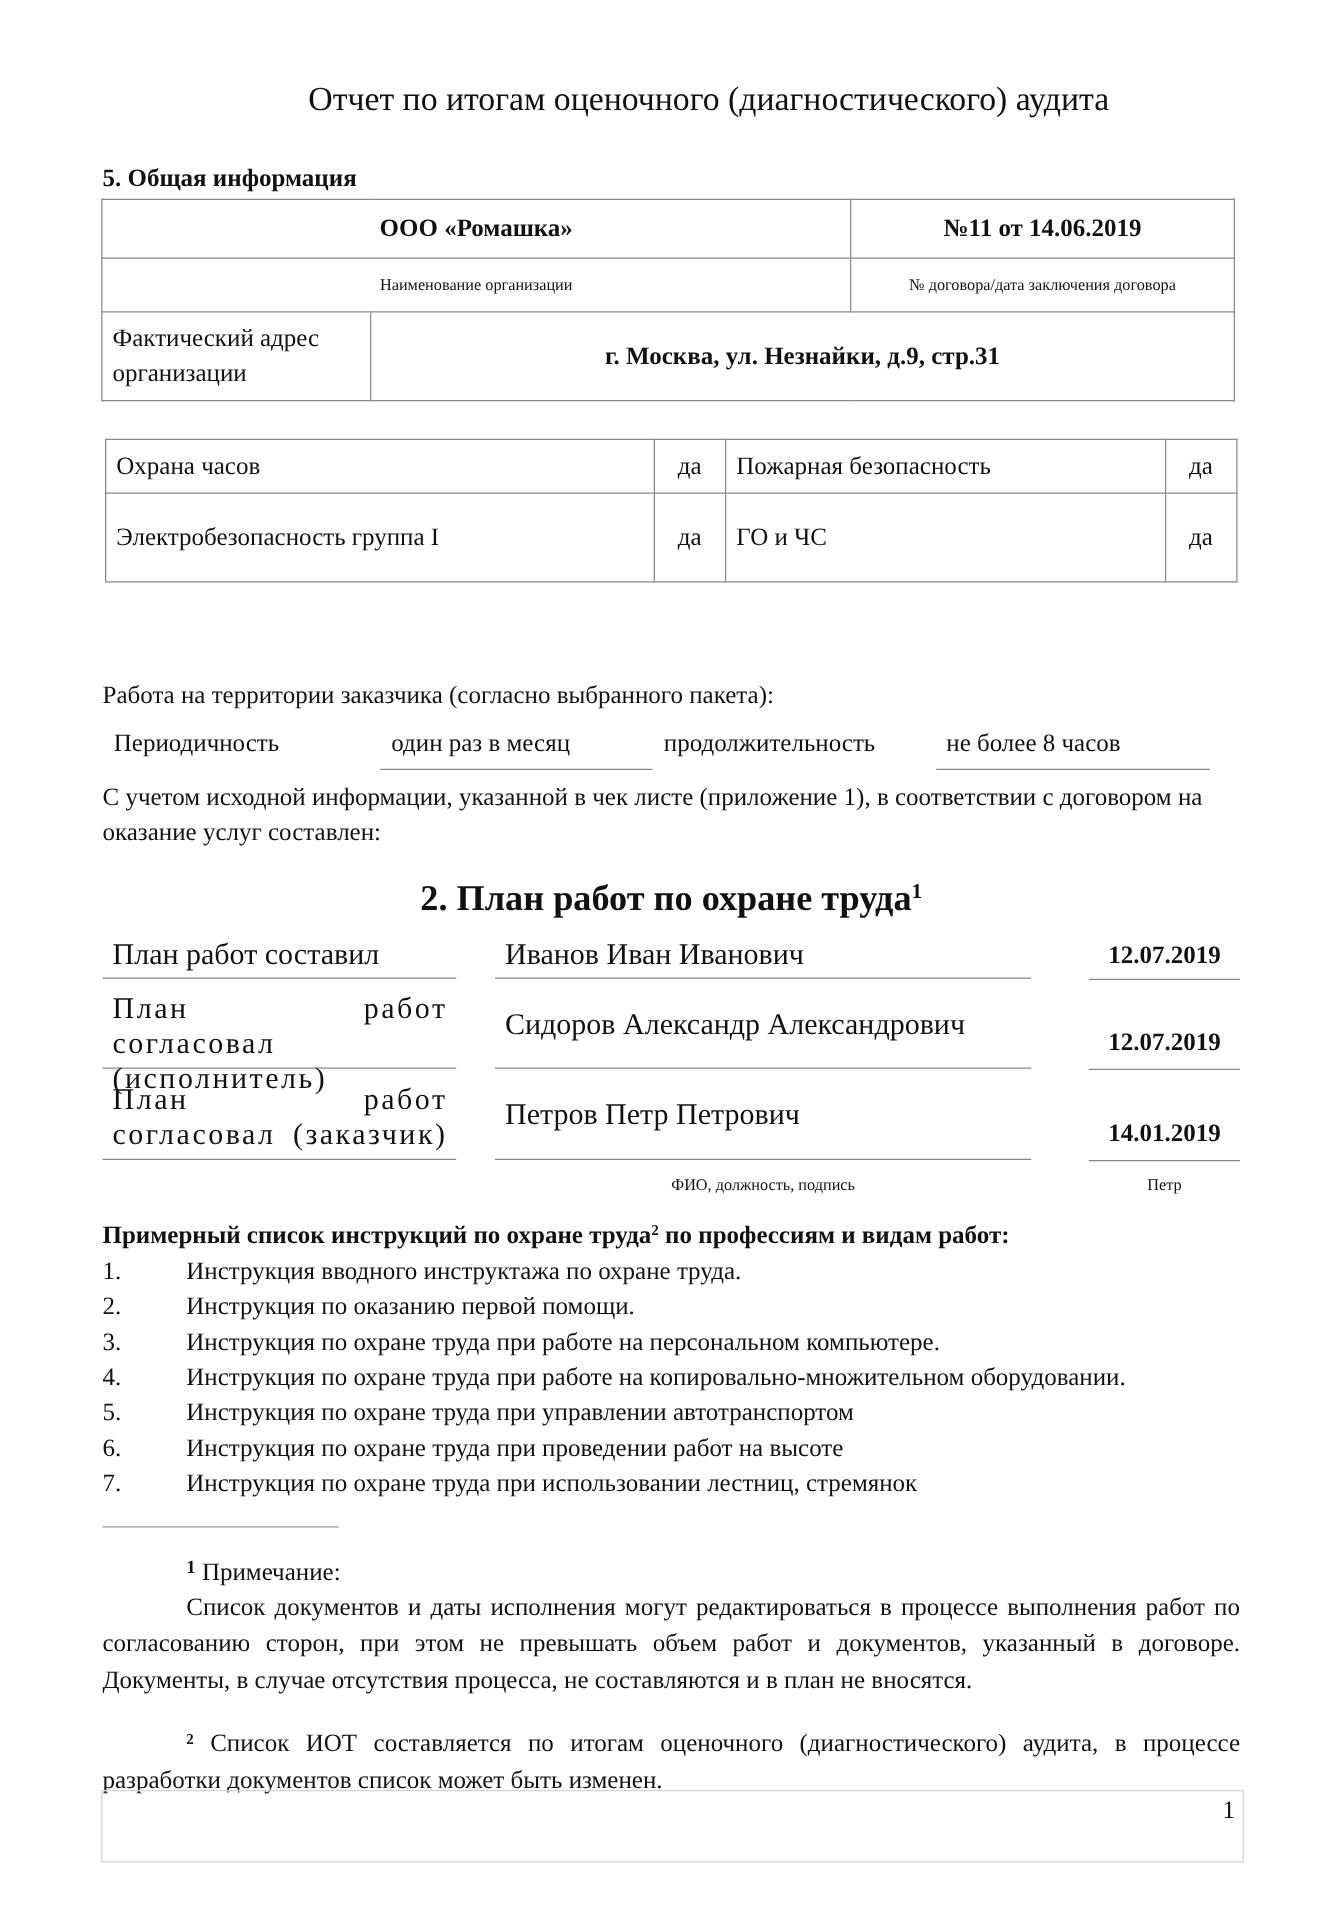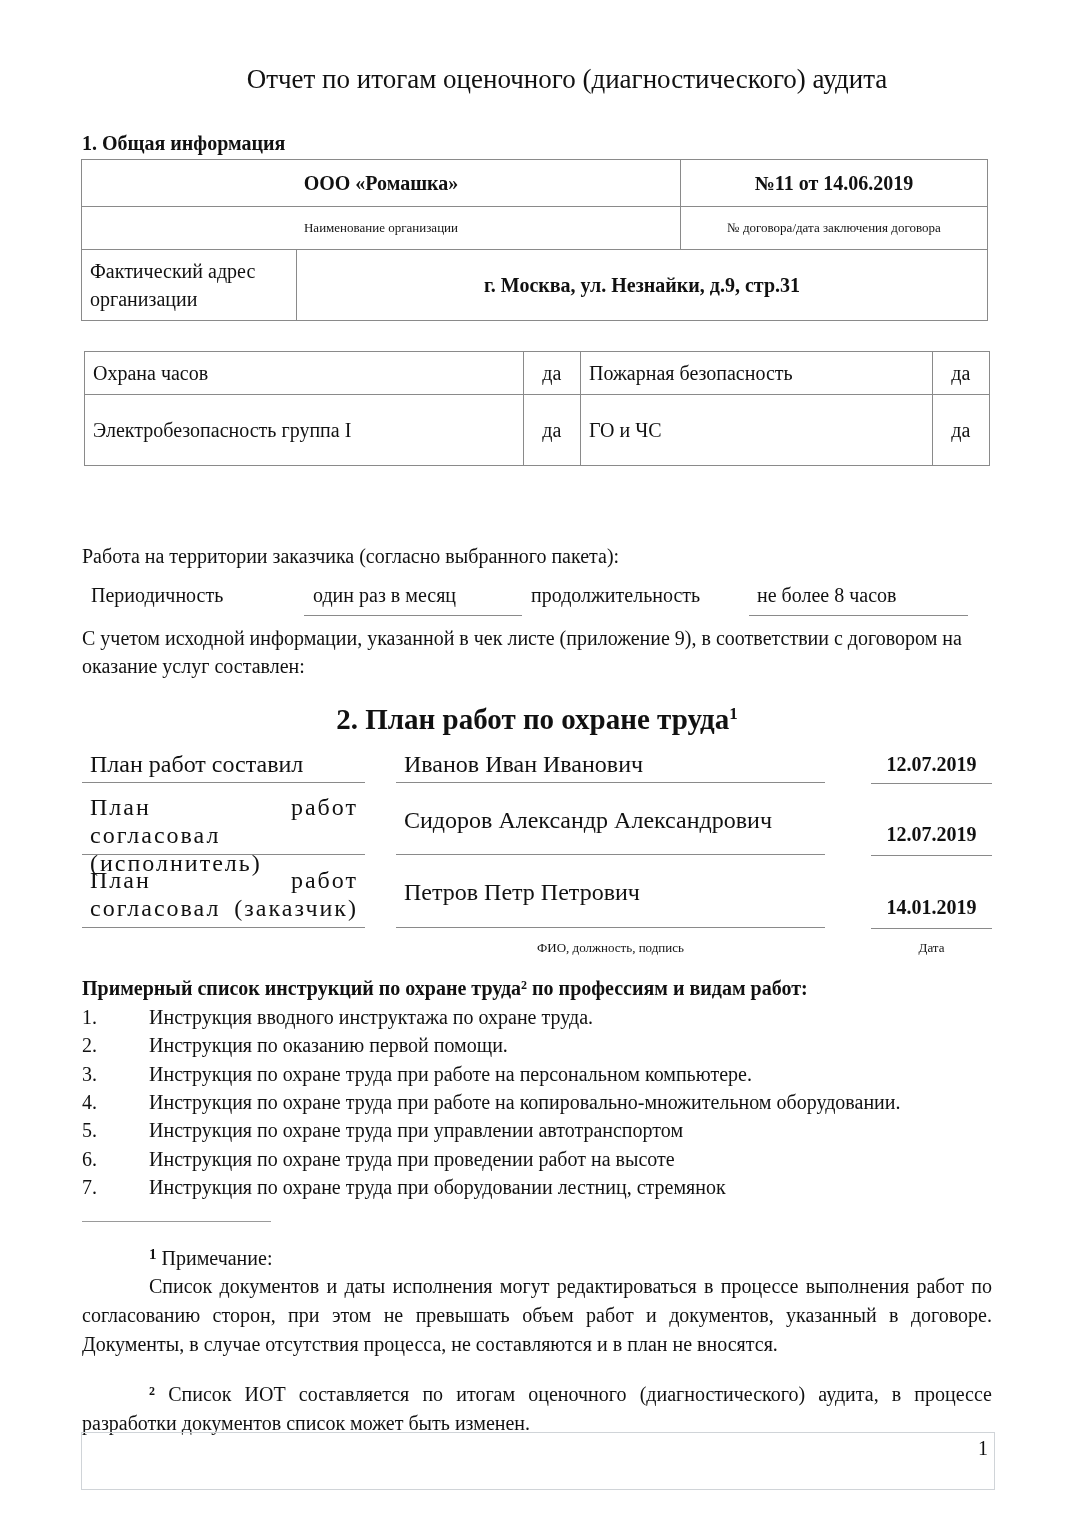--- a/index.html
+++ b/index.html
@@ -54,7 +54,7 @@
 <body>
 
 <div class="abs title">Отчет по итогам оценочного (диагностического) аудита</div>
-<div class="abs sec1">1. Общая информация</div>
+<div class="abs sec1">5. Общая информация</div>
 
 <table class="abs t1">
   <tbody>

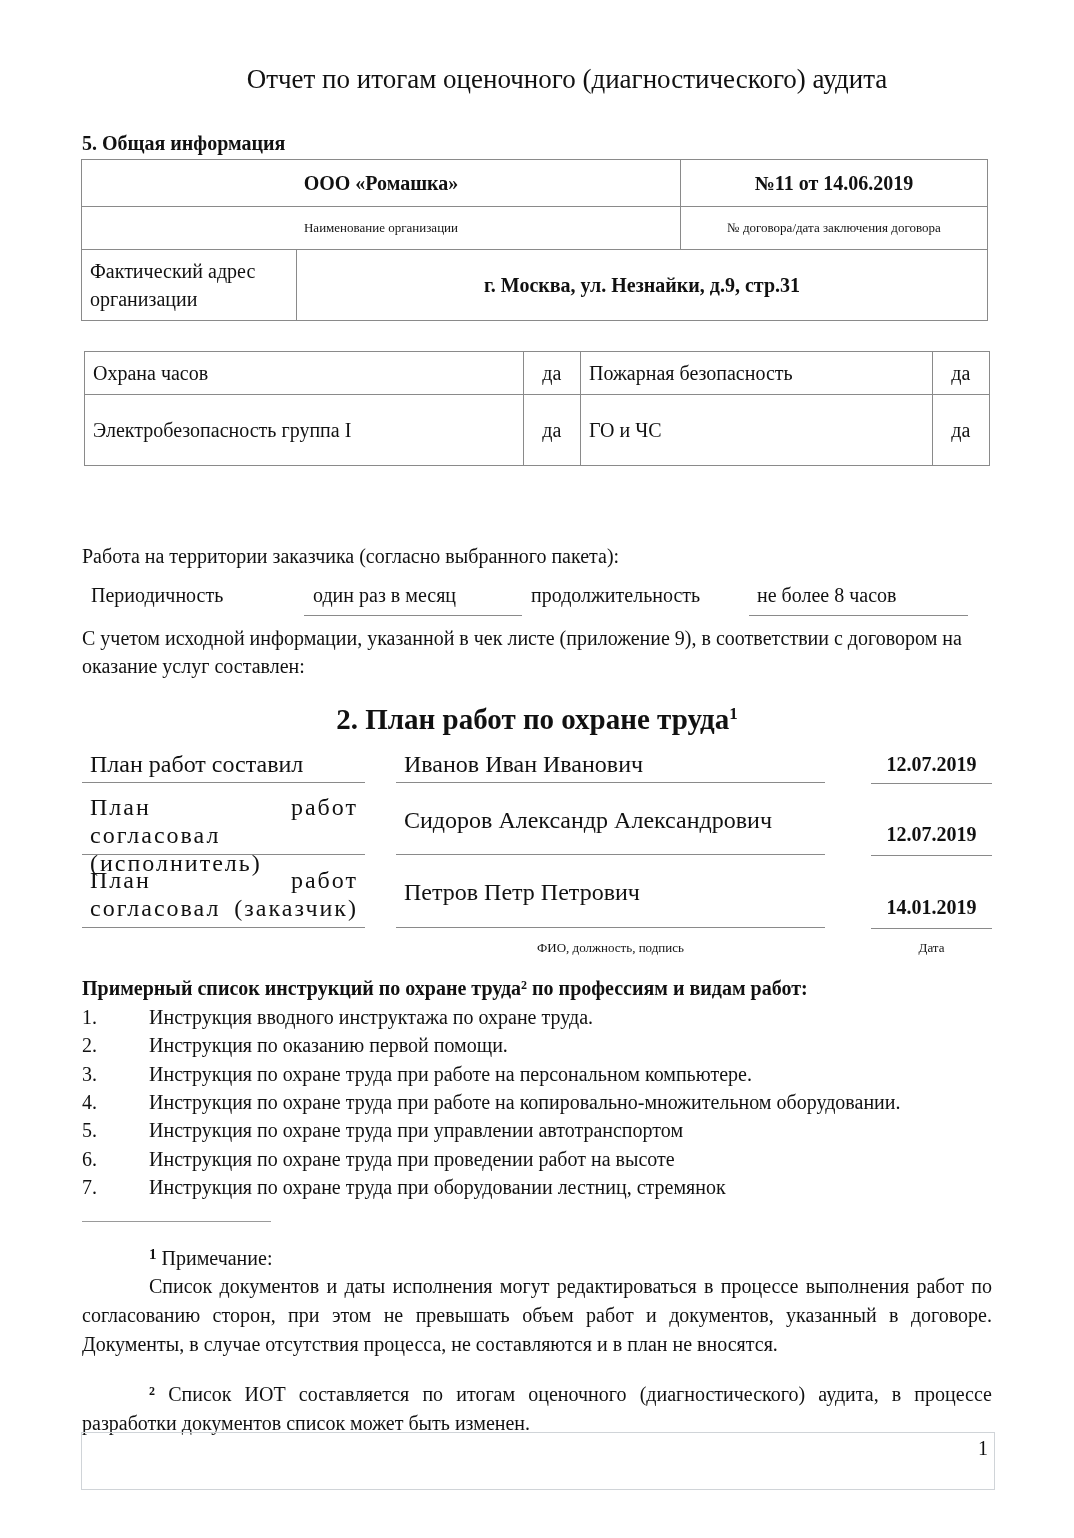--- a/index.html
+++ b/index.html
@@ -96,7 +96,7 @@
 <div class="abs p" style="left:531px; top:584px;">продолжительность</div>
 <div class="abs p line" style="left:749px; top:584px; width:219px; height:32px; padding-left:8px; box-sizing:border-box;">не более 8 часов</div>
 
-<div class="abs p" style="left:82px; top:624px; width:880px; line-height:28px;">С учетом исходной информации, указанной в чек листе (приложение 9), в соответствии с договором на оказание услуг составлен:</div>
+<div class="abs p" style="left:82px; top:624px; width:880px; line-height:28px;">С учетом исходной информации, указанной в чек листе (приложение 1), в соответствии с договором на оказание услуг составлен:</div>
 
 <div class="abs h2"><span>2. План работ по охране труда</span><sup>1</sup></div>
 

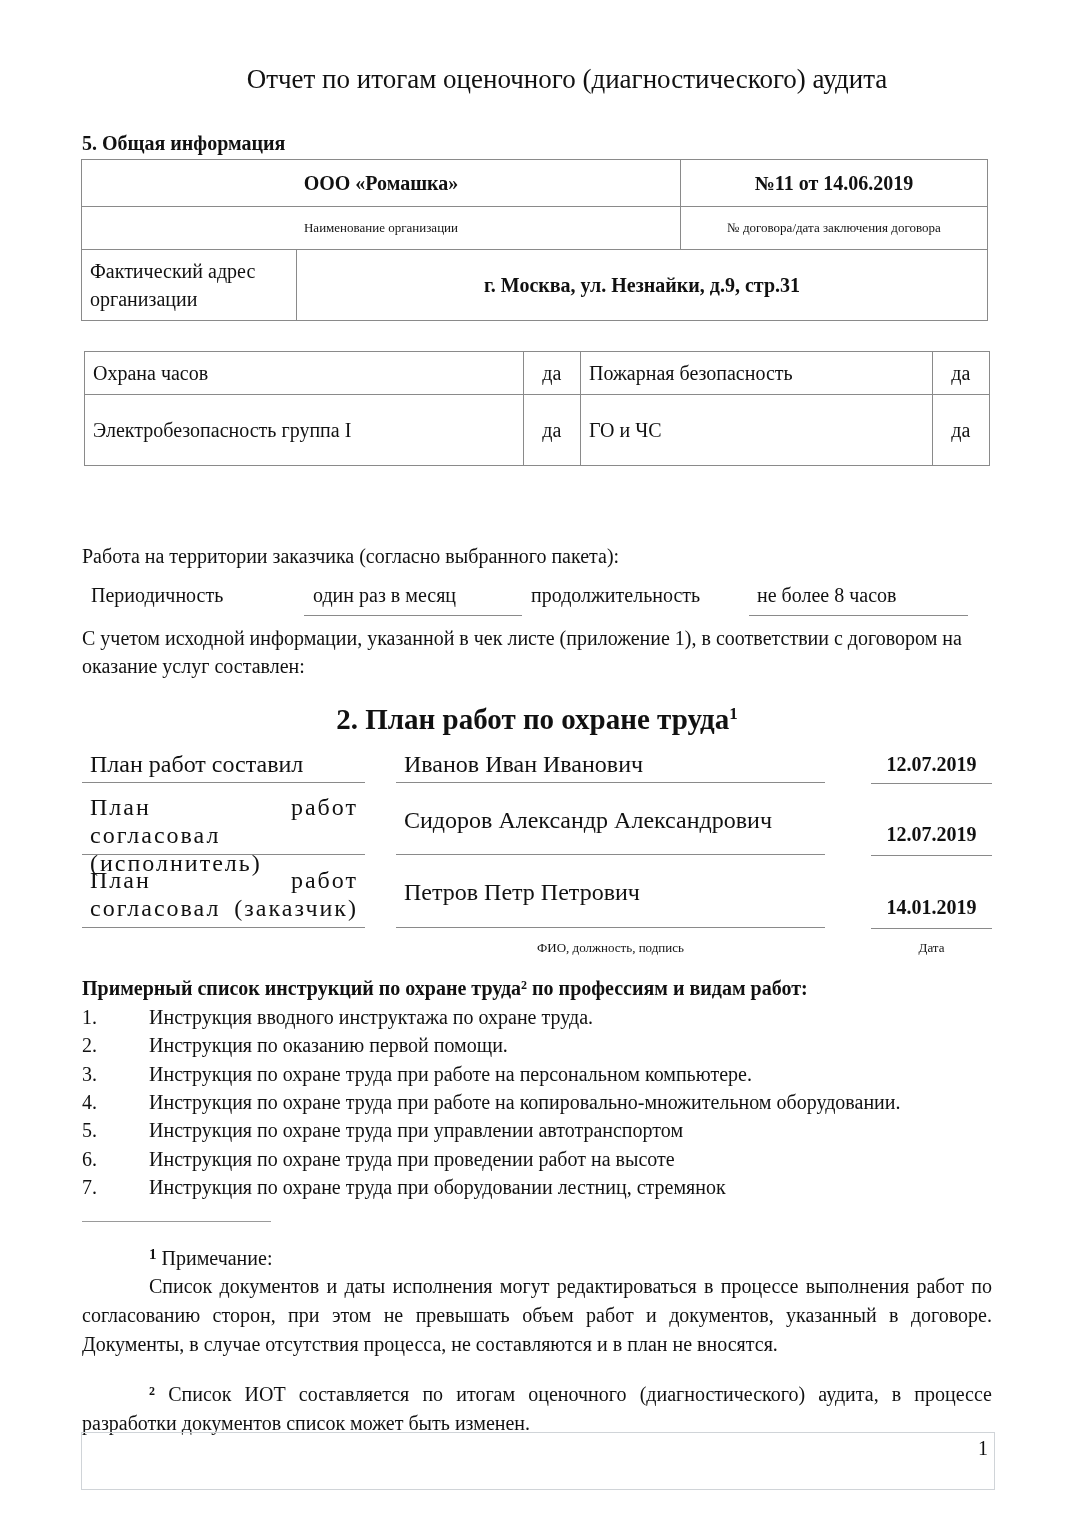--- a/index.html
+++ b/index.html
@@ -113,7 +113,7 @@
 <div class="abs date line" style="left:871px; top:893px; width:121px; height:35px; line-height:28px;">14.01.2019</div>
 
 <div class="abs small" style="left:396px; width:429px; top:940px; text-align:center;">ФИО, должность, подпись</div>
-<div class="abs small" style="left:871px; width:121px; top:940px; text-align:center;">Дата</div>
+<div class="abs small" style="left:871px; width:121px; top:940px; text-align:center;">Петр</div>
 
 <div class="abs list-head"><span>Примерный список инструкций по охране труда</span><sup>2</sup><span> по профессиям и видам работ:</span></div>
 

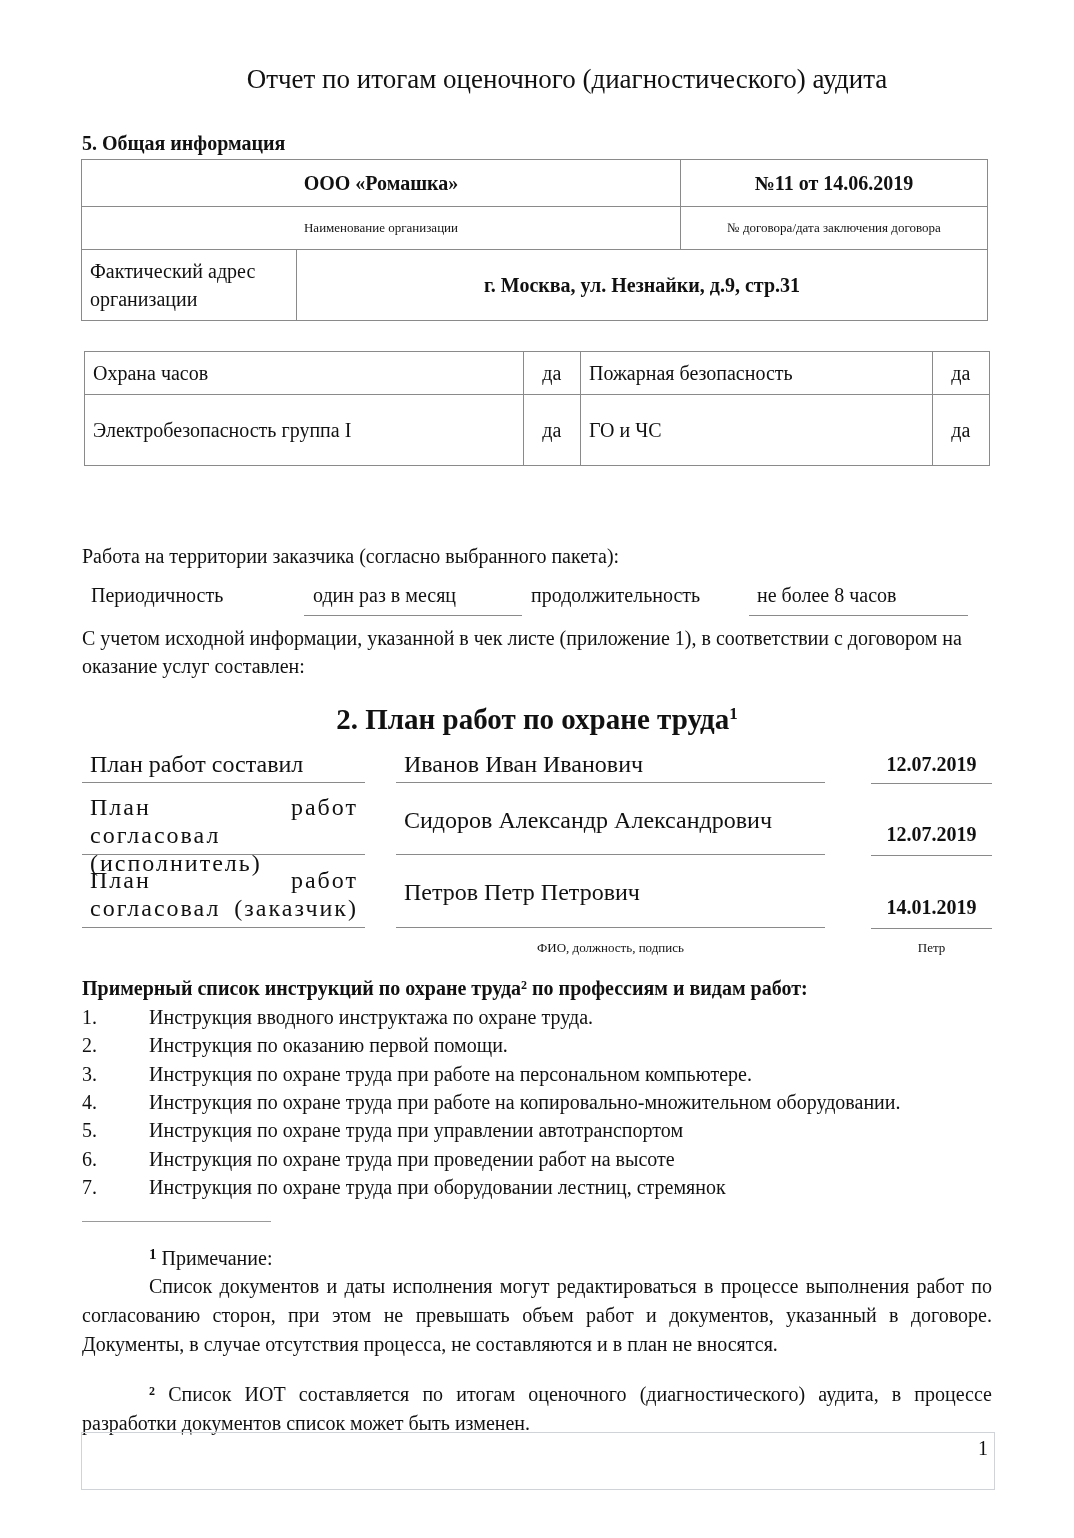--- a/index.html
+++ b/index.html
@@ -123,7 +123,7 @@
 <div class="abs li" style="top:1091px;"><span class="n">4.</span><span>Инструкция по охране труда при работе на копировально-множительном оборудовании.</span></div>
 <div class="abs li" style="top:1119px;"><span class="n">5.</span><span>Инструкция по охране труда при управлении автотранспортом</span></div>
 <div class="abs li" style="top:1148px;"><span class="n">6.</span><span>Инструкция по охране труда при проведении работ на высоте</span></div>
-<div class="abs li" style="top:1176px;"><span class="n">7.</span><span>Инструкция по охране труда при оборудовании лестниц, стремянок</span></div>
+<div class="abs li" style="top:1176px;"><span class="n">7.</span><span>Инструкция по охране труда при использовании лестниц, стремянок</span></div>
 
 <div class="abs fn-rule"></div>
 

